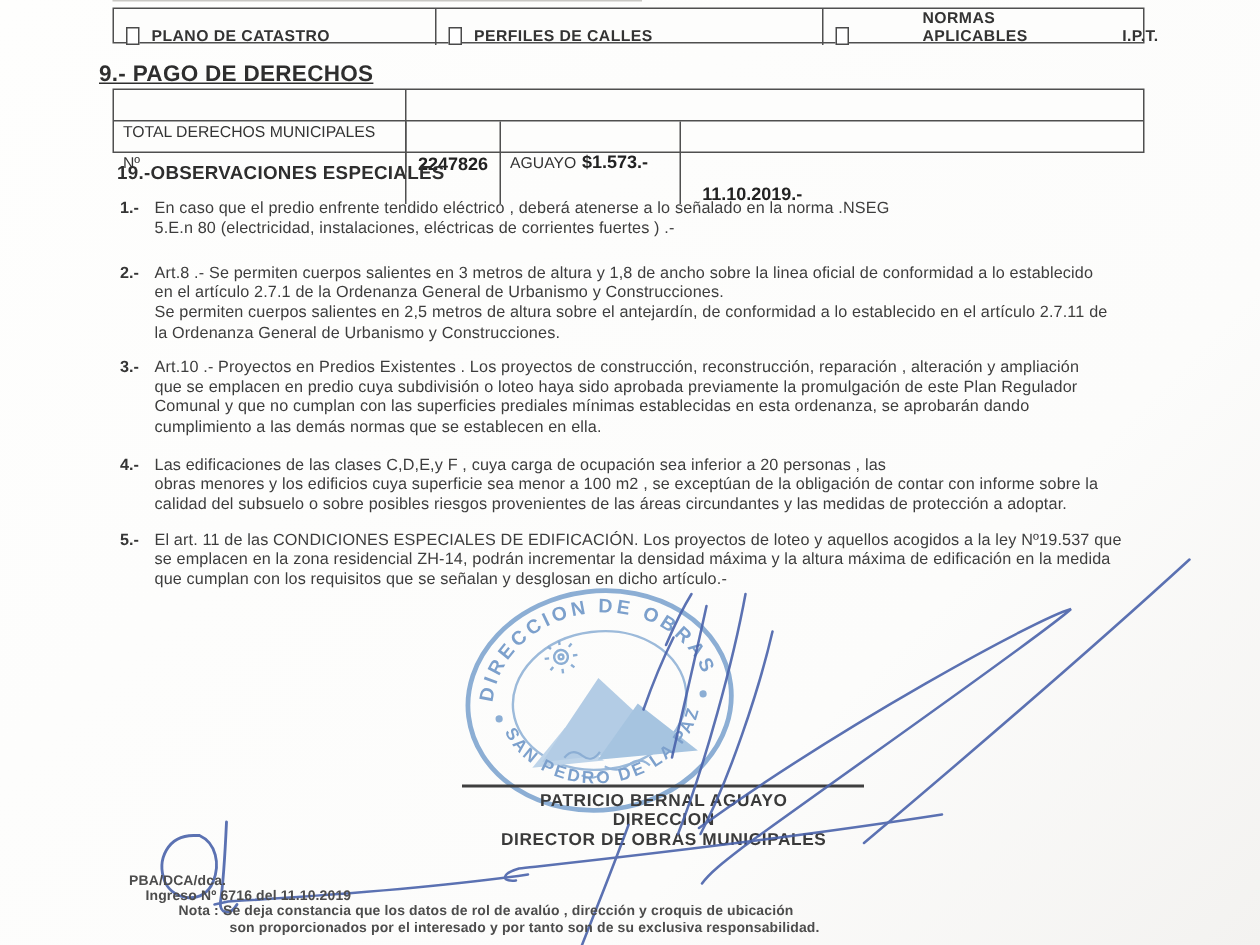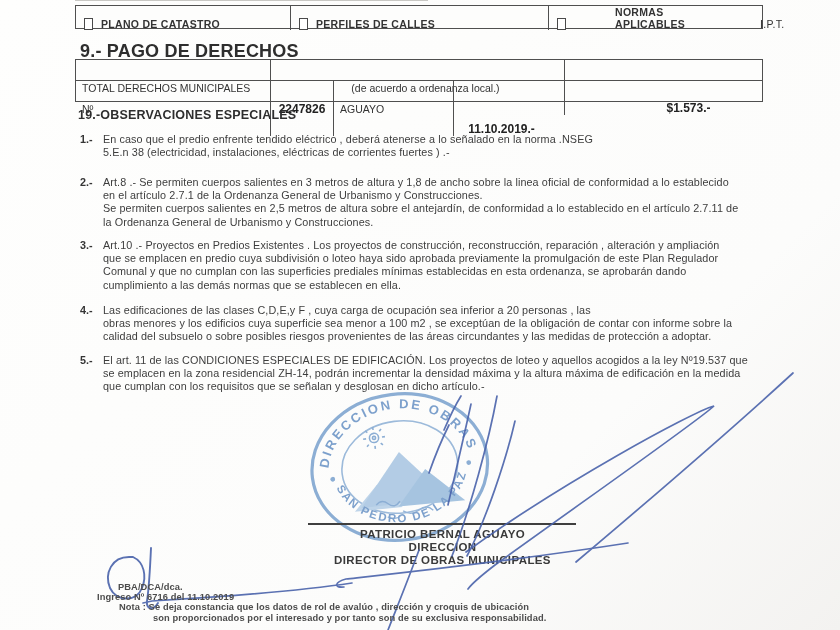--- a/index.html
+++ b/index.html
@@ -22,7 +22,7 @@
     font-size:10.5px;font-weight:600;letter-spacing:.3px;color:#333;}
   .cbx-cell:last-child{border-right:none;gap:41px;}
   .cbx{display:inline-block;width:7px;height:10px;border:1.4px solid #4a4a4a;margin-right:8px;background:#fff;flex:0 0 auto;}
-  .cbx-suffix{margin-left:34px;font-weight:400;}
+  .cbx-suffix{margin-left:22px;font-weight:700;}
 
   
   .sec9-title{position:absolute;left:80px;top:41px;font-size:18px;font-weight:bold;color:#2e2e2e;

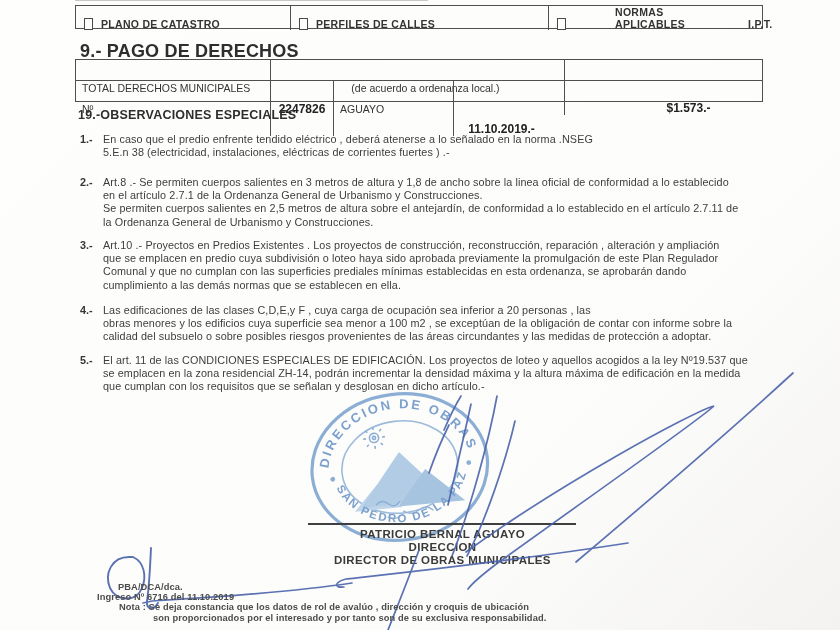--- a/index.html
+++ b/index.html
@@ -25,8 +25,8 @@
   .cbx-suffix{margin-left:22px;font-weight:700;}
 
   
-  .sec9-title{position:absolute;left:80px;top:41px;font-size:18px;font-weight:bold;color:#2e2e2e;
-    letter-spacing:.2px;}
+  .sec9-title{position:absolute;left:66px;top:41px;font-size:15px;font-weight:bold;color:#2e2e2e;
+    text-decoration:underline;letter-spacing:.2px;}
   .pago-table{position:absolute;left:75px;top:59px;width:688px;height:43px;
     border:1.5px solid #4f4f4f;box-sizing:border-box;background:#fdfdfc;font-size:10.5px;color:#333;}
   .pago-row{display:grid;height:21px;box-sizing:border-box;}

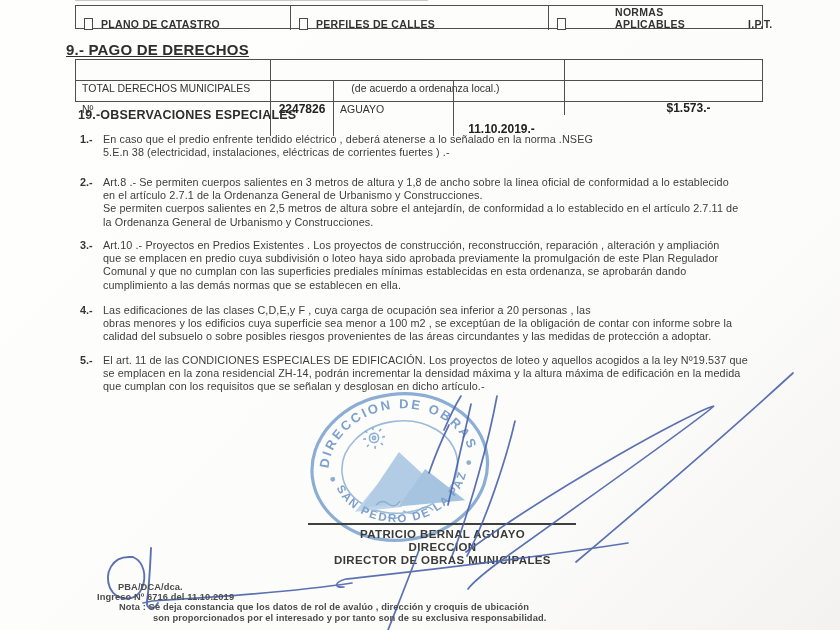--- a/index.html
+++ b/index.html
@@ -30,7 +30,7 @@
   .pago-table{position:absolute;left:75px;top:59px;width:688px;height:43px;
     border:1.5px solid #4f4f4f;box-sizing:border-box;background:#fdfdfc;font-size:10.5px;color:#333;}
   .pago-row{display:grid;height:21px;box-sizing:border-box;}
-  .pago-row1{grid-template-columns:195px 278px 215px;border-bottom:1.5px solid #4f4f4f;gap:16px;}
+  .pago-row1{grid-template-columns:195px 278px 215px;border-bottom:1.5px solid #4f4f4f;}
   .pago-row2{grid-template-columns:195px 63px 120px 95px 215px;}
   .pcell{display:flex;align-items:center;padding:0 6px;border-right:1.5px solid #4f4f4f;box-sizing:border-box;font-weight:500;}
   .pcell:last-child{border-right:none;margin-top:41px;}

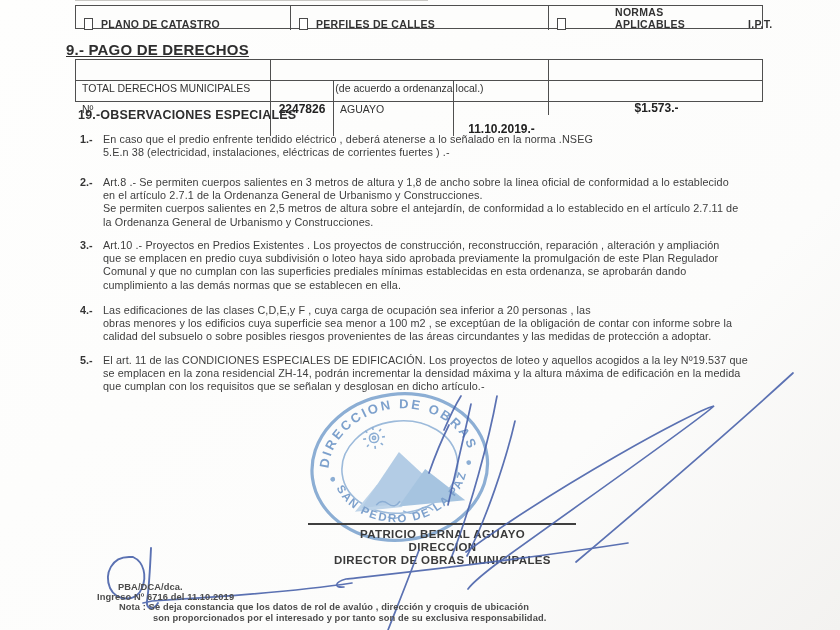--- a/index.html
+++ b/index.html
@@ -87,7 +87,6 @@
   <div class="pago-table">
     <div class="pago-row pago-row1">
       <div class="pcell">TOTAL DERECHOS MUNICIPALES</div>
-      <div class="pcell center">(de acuerdo a ordenanza local.)</div>
       <div class="pcell value">$1.573.-</div>
     </div>
     <div class="pago-row pago-row2">

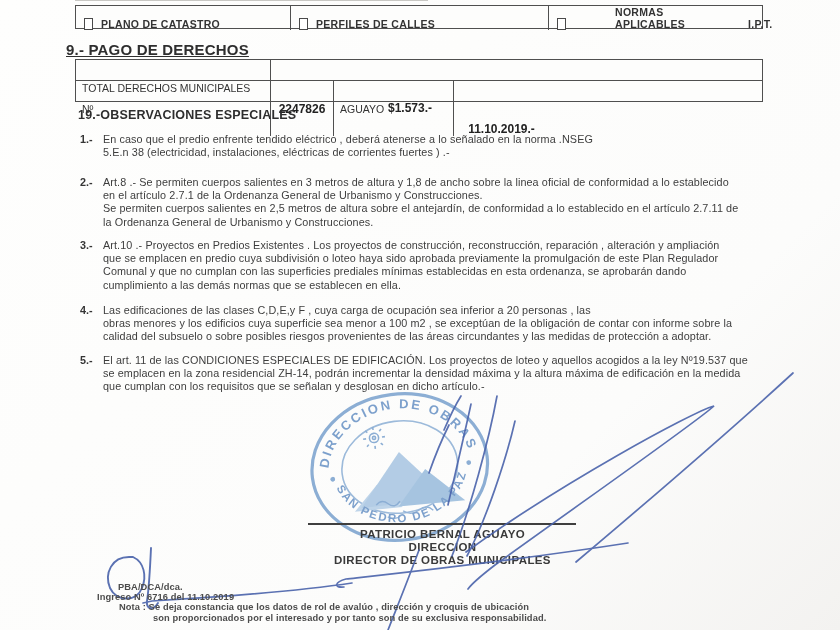--- a/index.html
+++ b/index.html
@@ -102,7 +102,7 @@
   <div class="obs-item" style="top:133px;">
     <span class="obs-num">1.-</span>
     <span class="obs-text">En caso que el predio enfrente tendido eléctrico , deberá atenerse a lo señalado en la norma .NSEG
-5.E.n 38 (electricidad, instalaciones, eléctricas  de corrientes fuertes ) .-</span>
+5.E.n 80 (electricidad, instalaciones, eléctricas  de corrientes fuertes ) .-</span>
   </div>
   <div class="obs-item" style="top:176px;">
     <span class="obs-num">2.-</span>

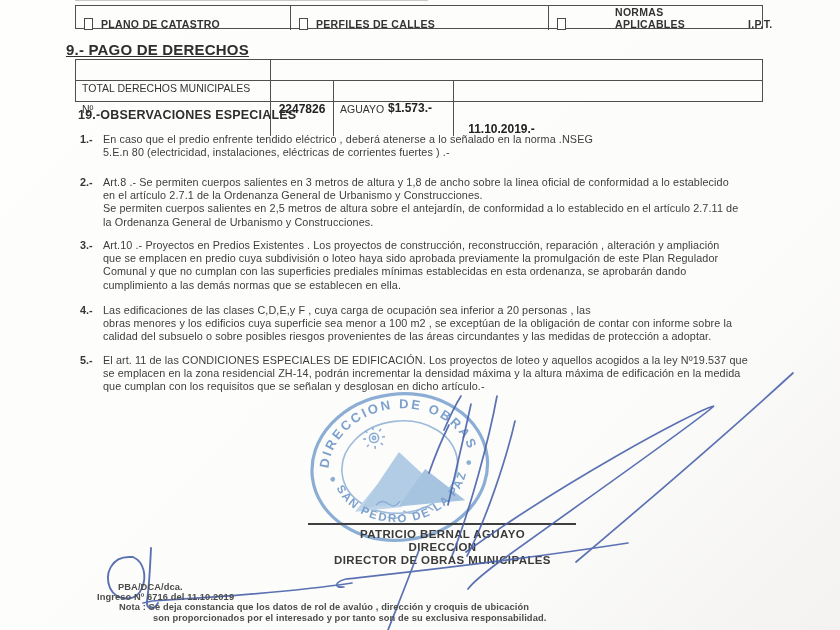--- a/index.html
+++ b/index.html
@@ -51,7 +51,7 @@
 
   
   .foot{position:absolute;font-size:9.3px;color:#4c4c4c;font-weight:600;letter-spacing:.1px;}
-  .foot1{left:118px;top:582px;}
+  .foot1{left:86px;top:582px;}
   .foot2{left:97px;top:592px;}
   .foot3{left:119px;top:602px;font-weight:600;}
   .foot4{left:140px;top:613px;font-weight:600;padding-left:13px;}

